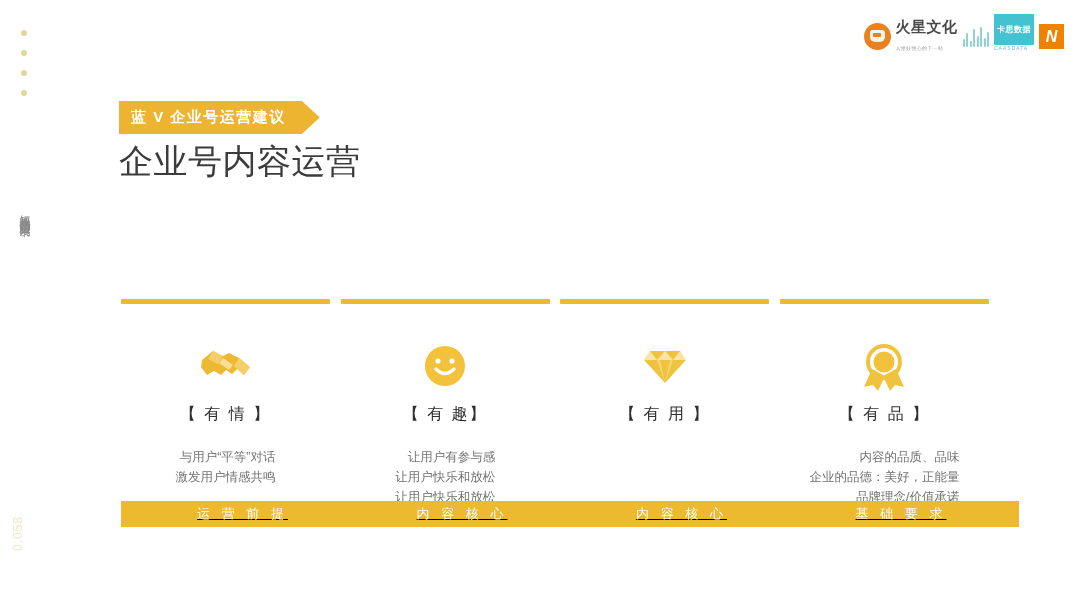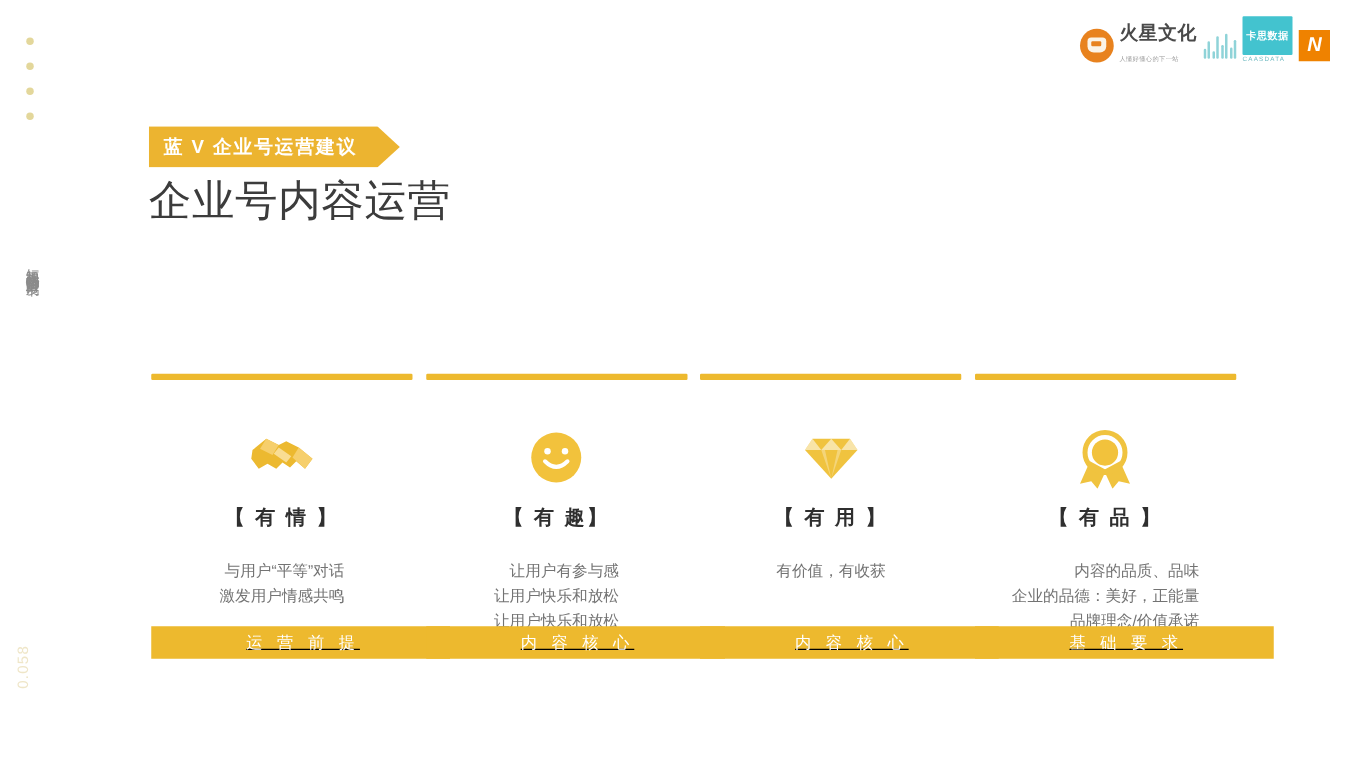--- a/index.html
+++ b/index.html
@@ -227,7 +227,7 @@
   .card-heading {
     margin-top: 10px;
     font-size: 16px;
-    font-weight: bold;
+    font-weight: normal;
     color: #2f2f2f;
     letter-spacing: 2px;
     white-space: nowrap;

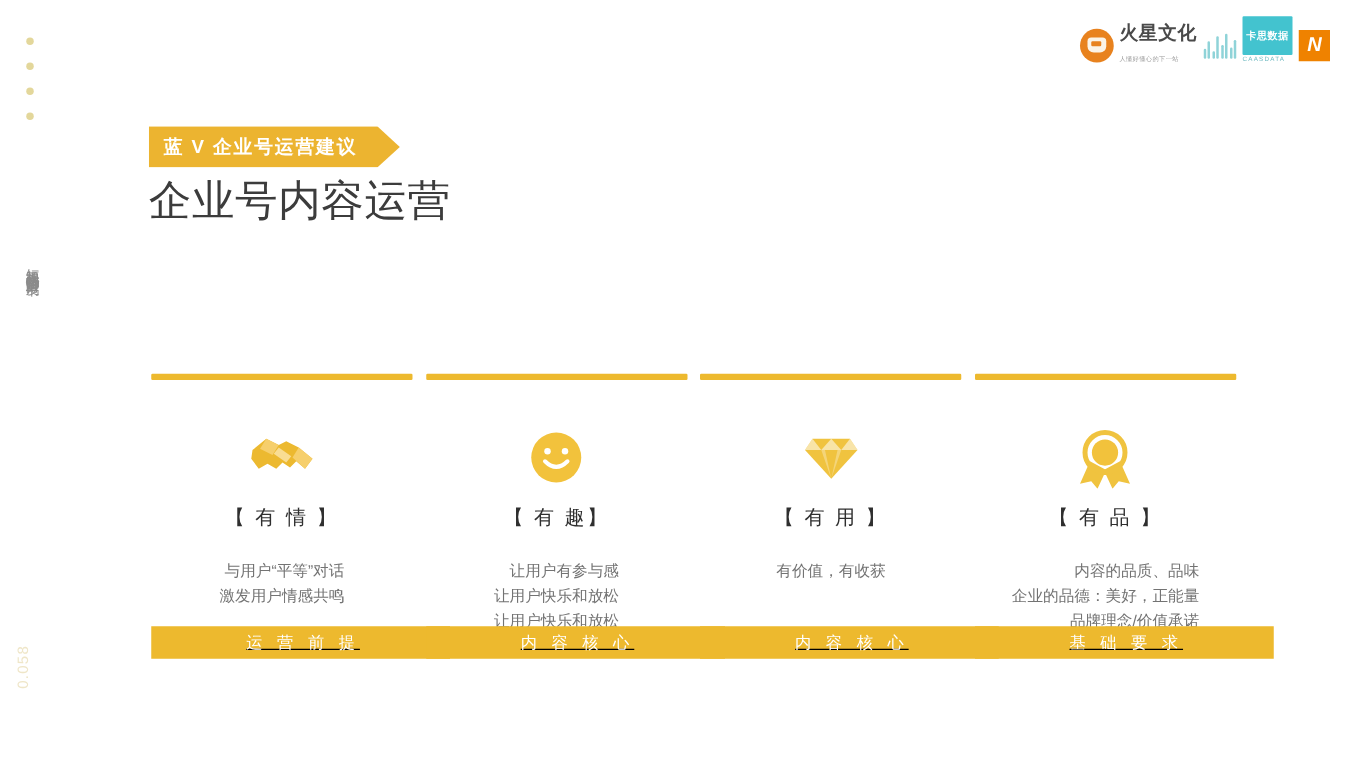--- a/index.html
+++ b/index.html
@@ -381,7 +381,6 @@
       </div>
       <div class="card-heading">【 有 用 】</div>
       <div class="card-desc">
-        <div>有价值，有收获</div>
       </div>
     </div>
 

